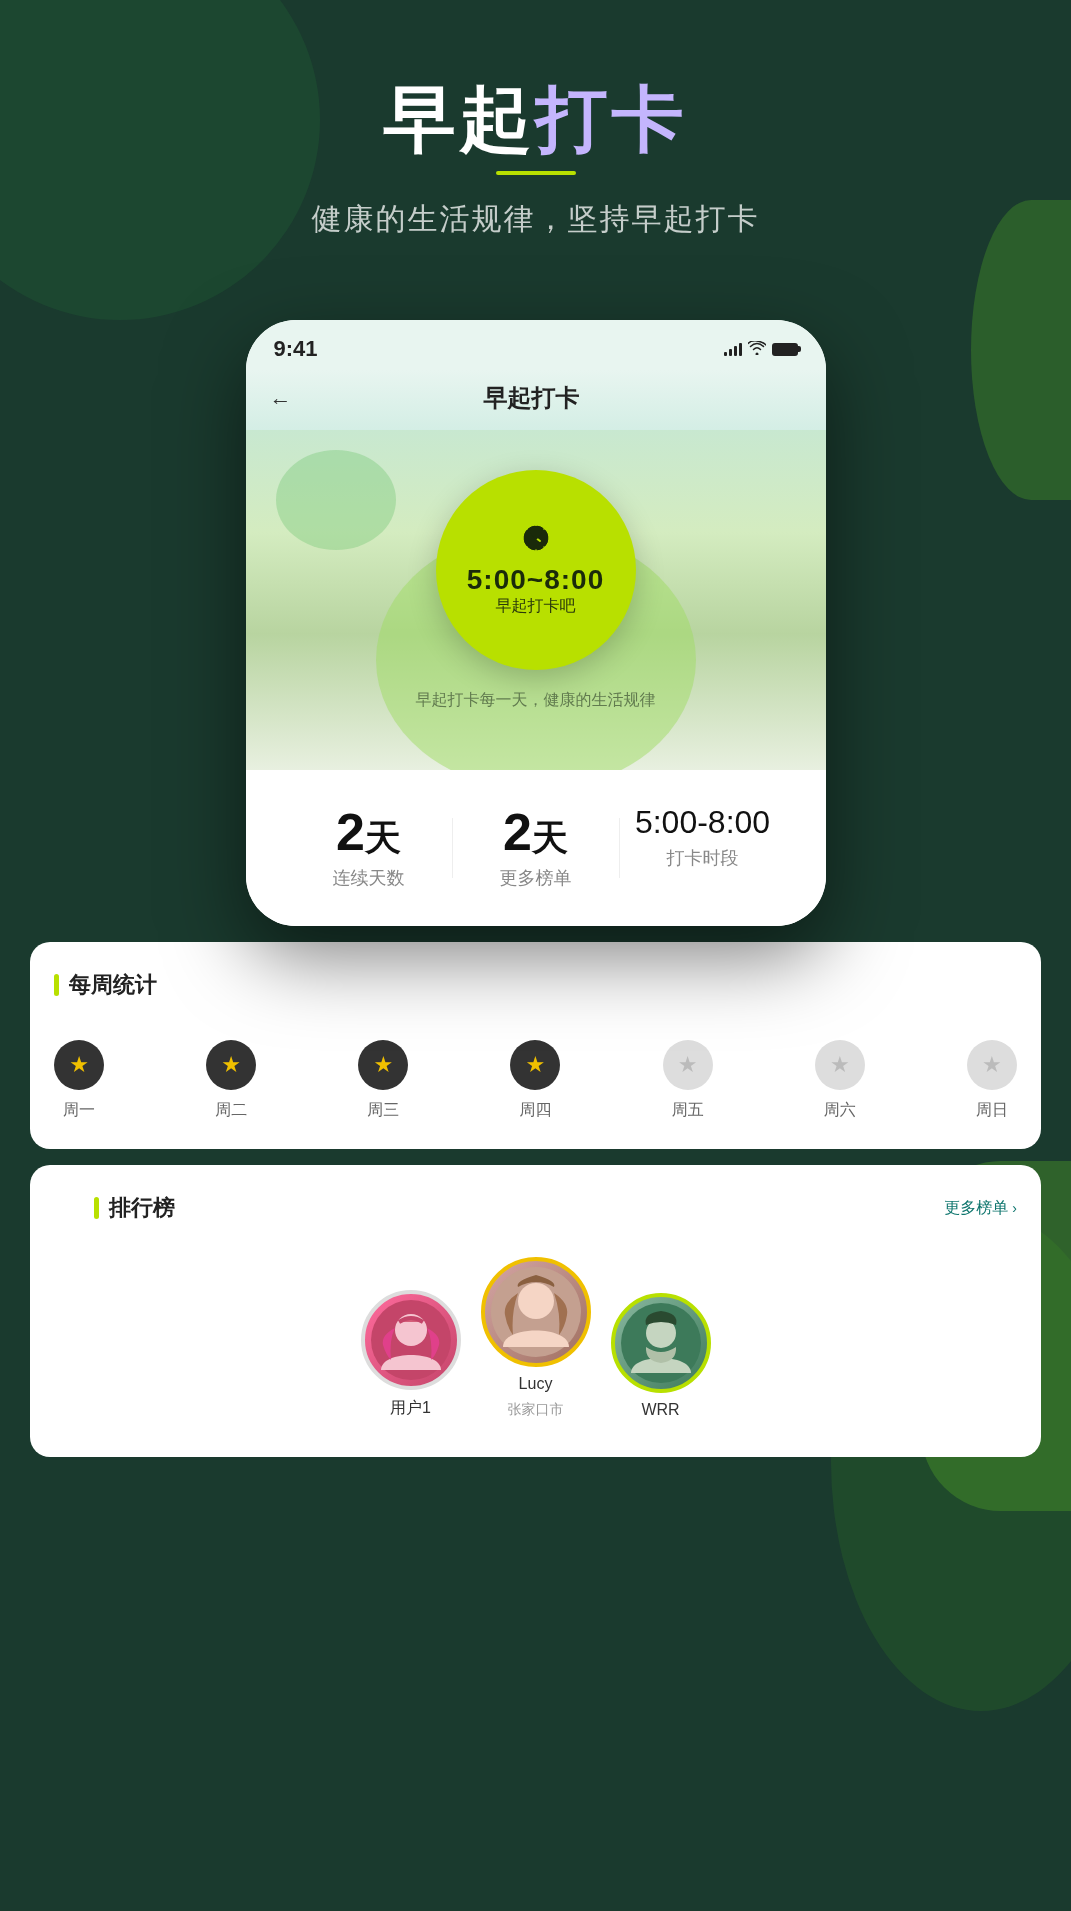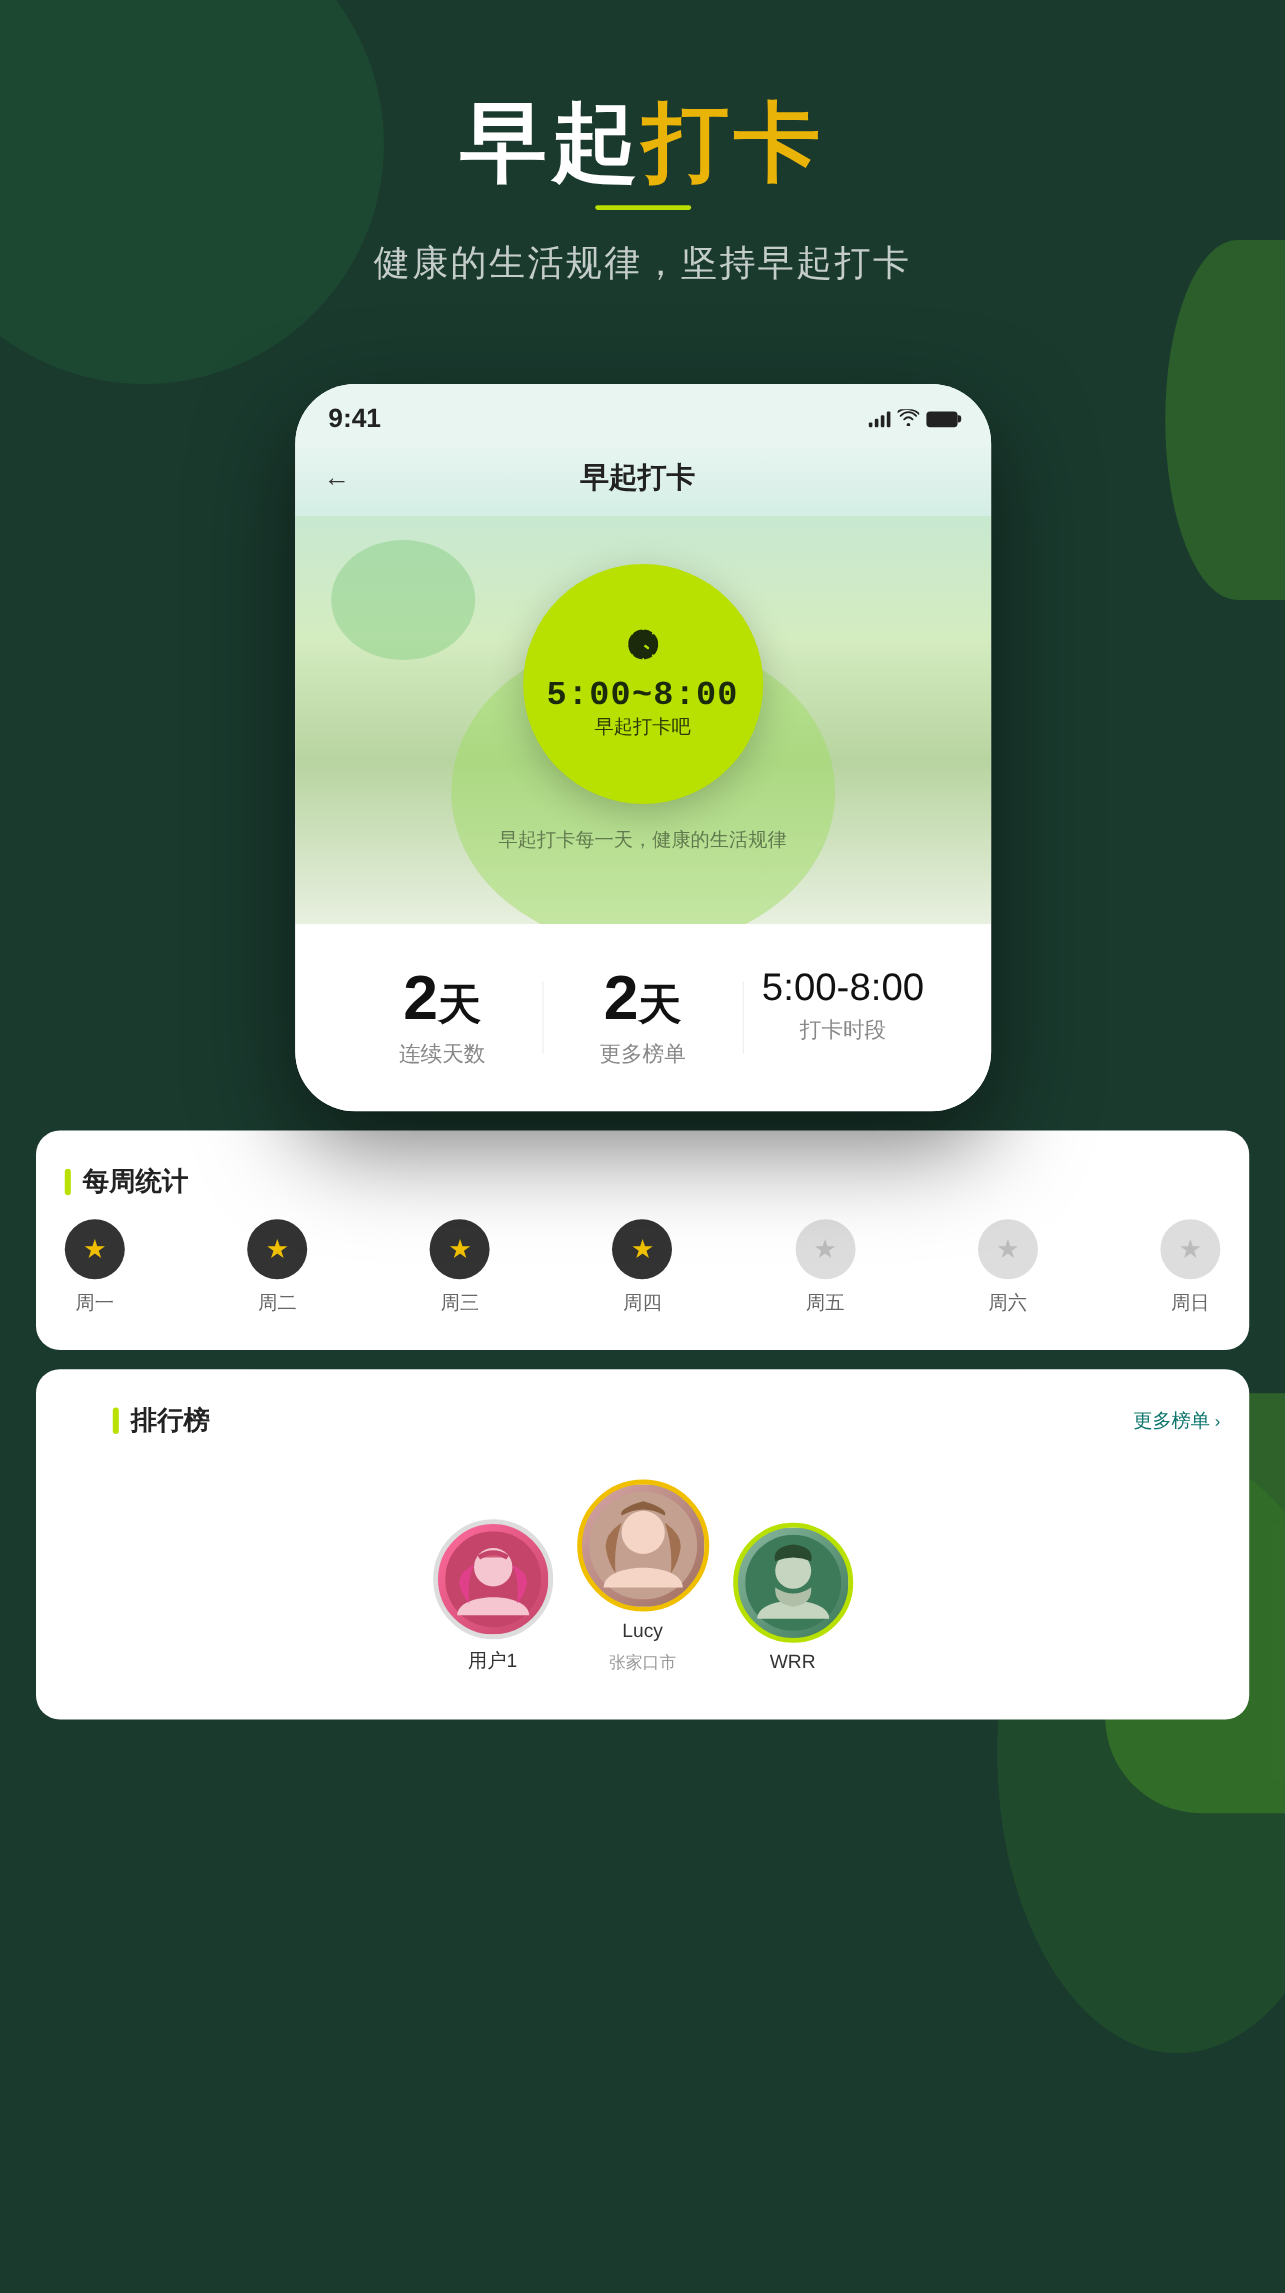--- a/index.html
+++ b/index.html
@@ -63,7 +63,7 @@
       line-height: 1.1;
     }
     .page-title .accent {
-      color: #eab308;
+      color: #c4b5fd;
     }
     .title-underline {
       width: 80px;

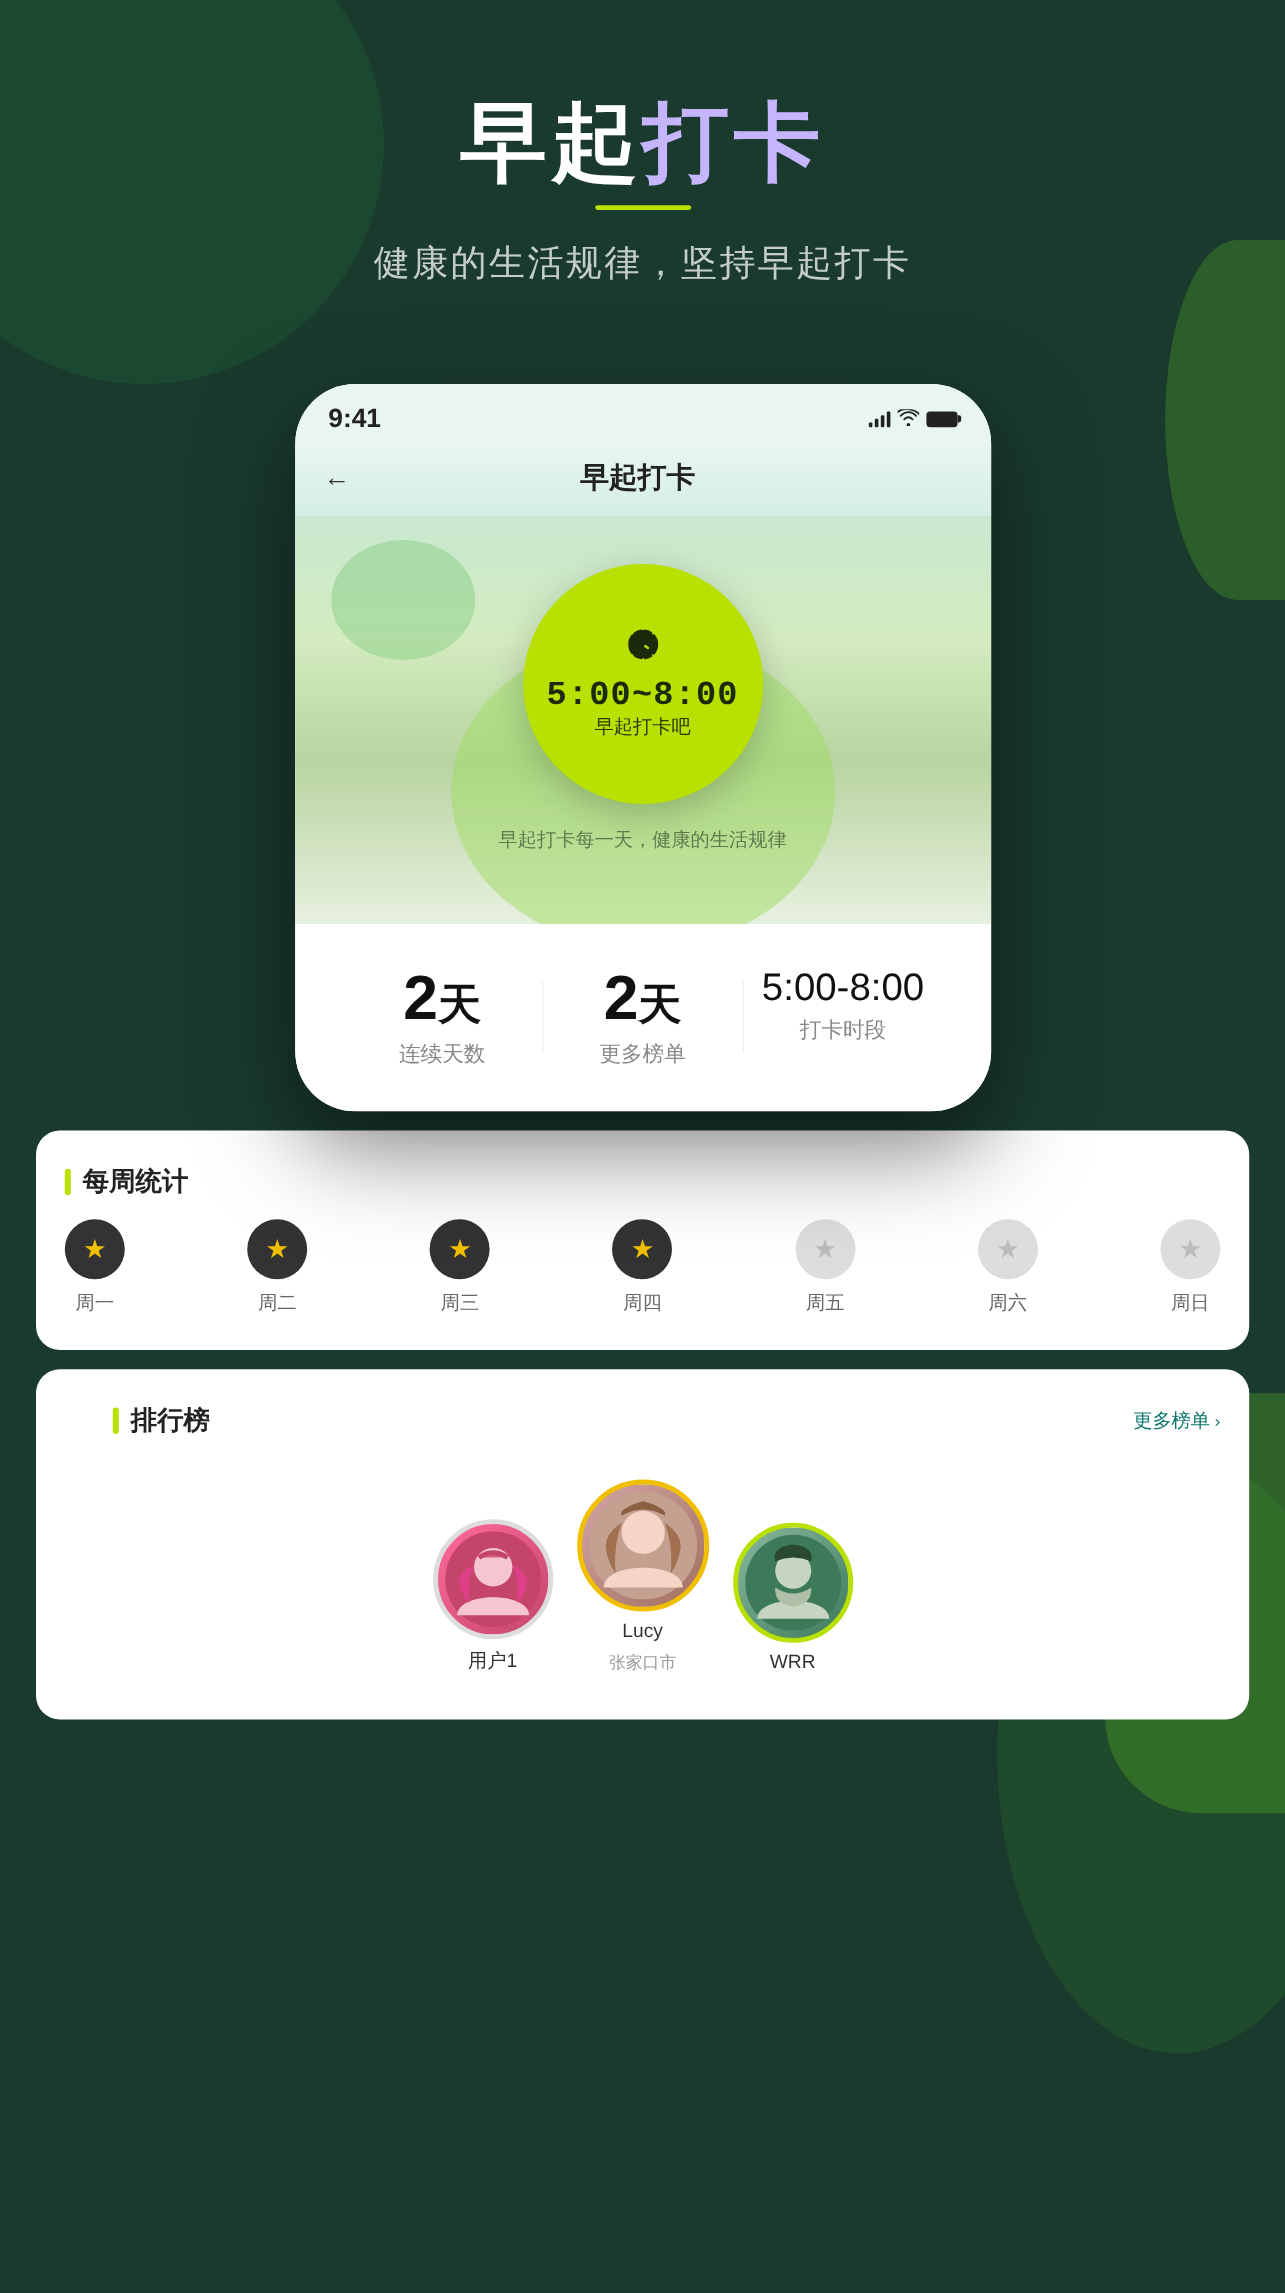--- a/index.html
+++ b/index.html
@@ -179,7 +179,6 @@
       display: flex;
       flex-direction: column;
       align-items: center;
-      font-family: Liberation Mono, monospace;
     }
 
     

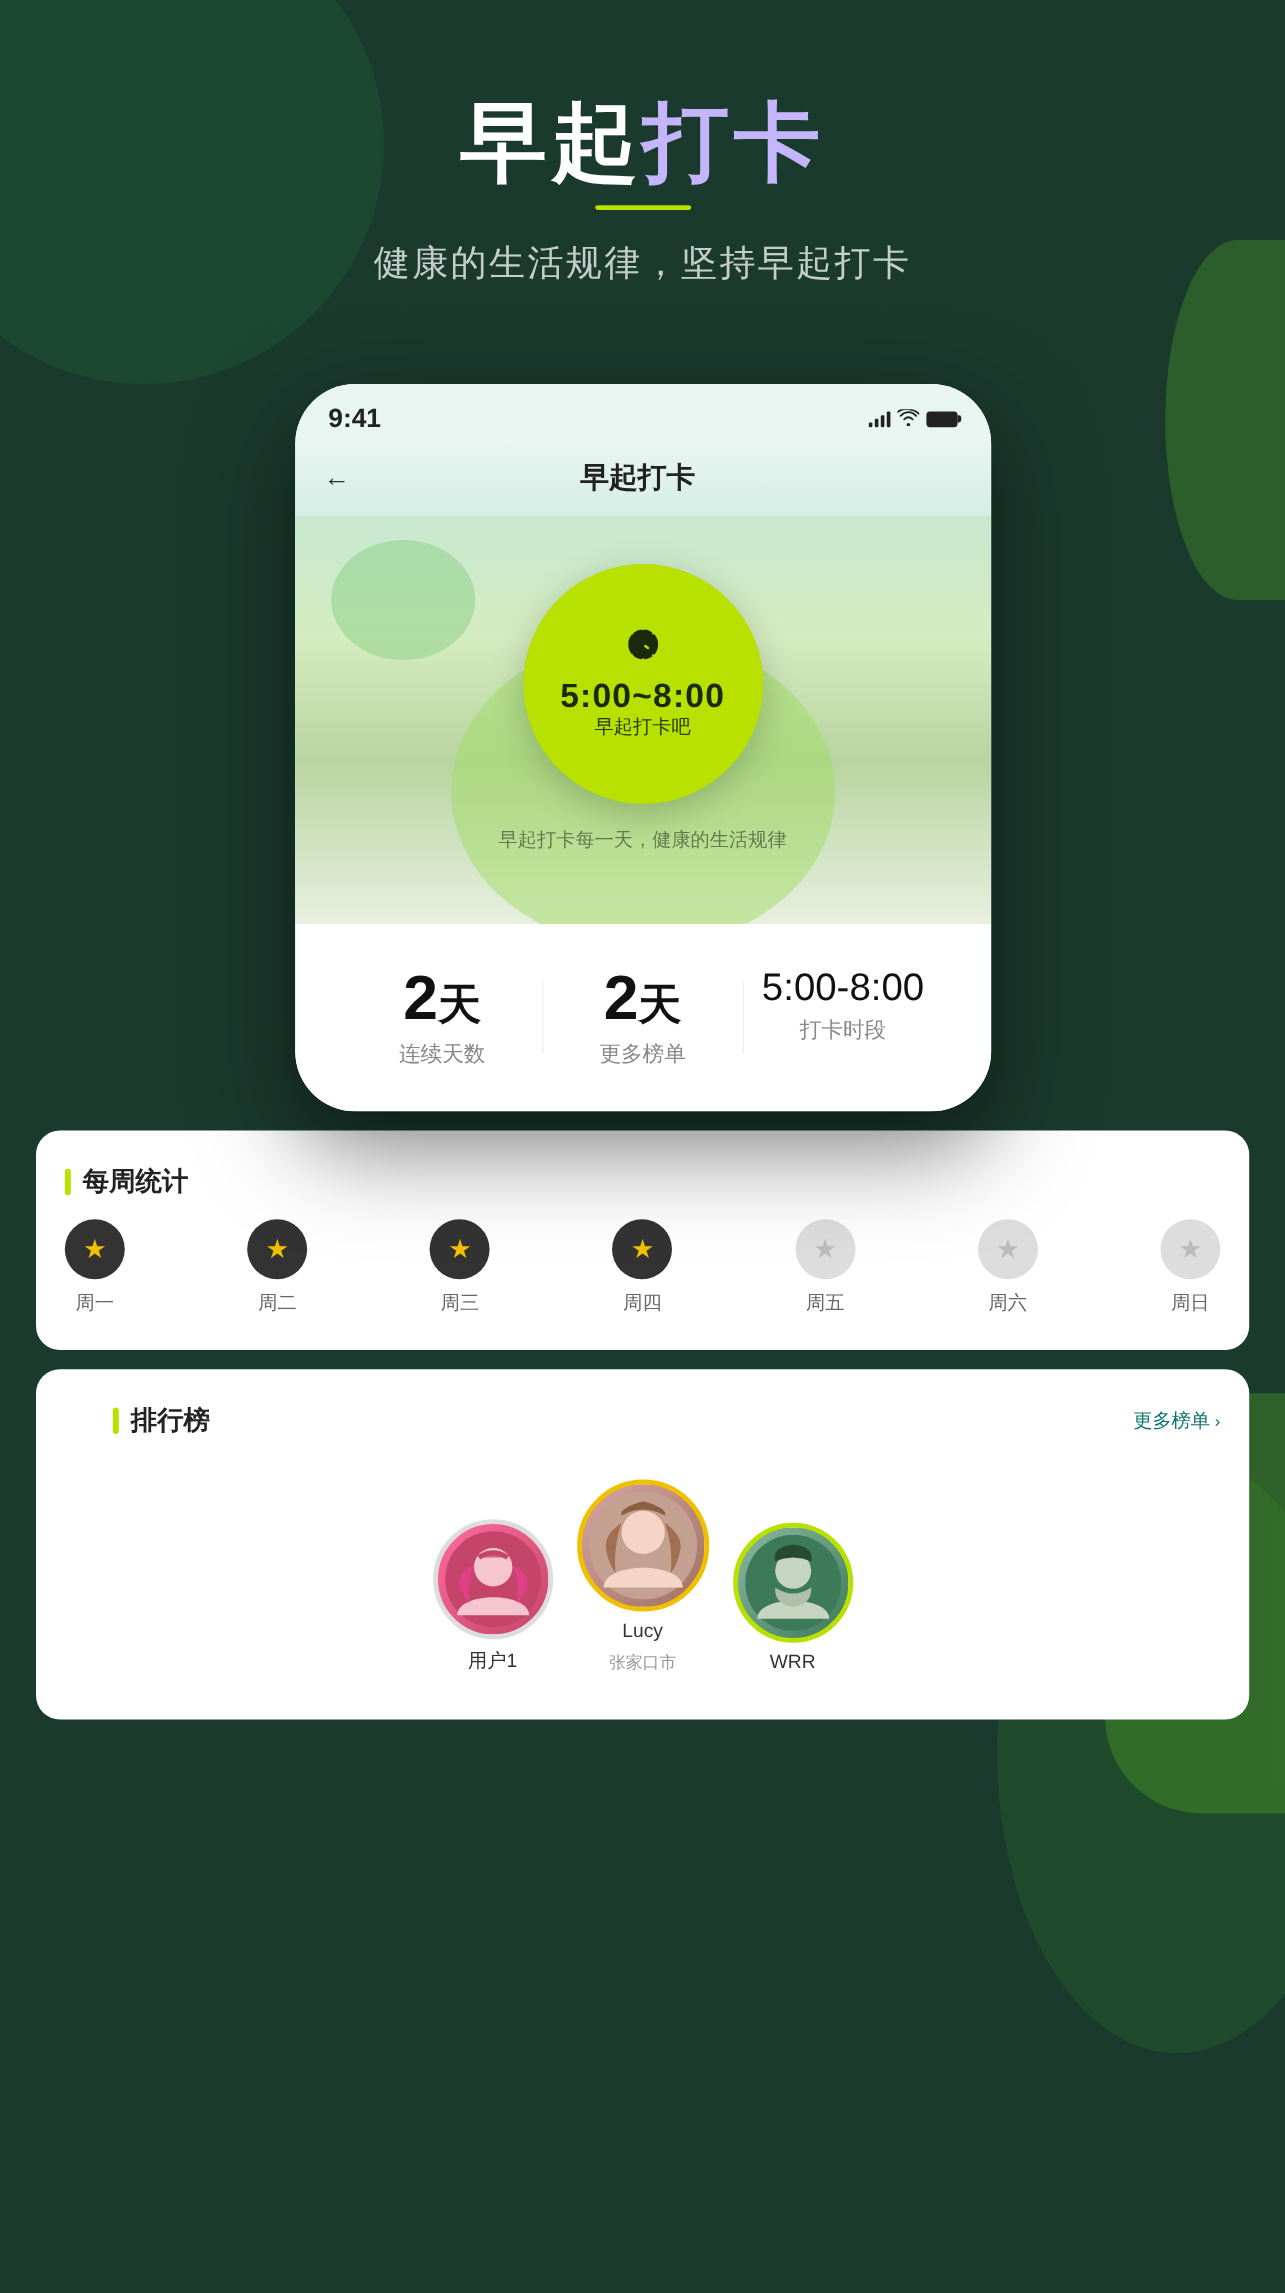--- a/index.html
+++ b/index.html
@@ -297,7 +297,7 @@
       display: flex;
       align-items: center;
       gap: 10px;
-      margin-bottom: 16px;
+      margin-bottom: 40px;
     }
     .title-bar {
       width: 5px;

